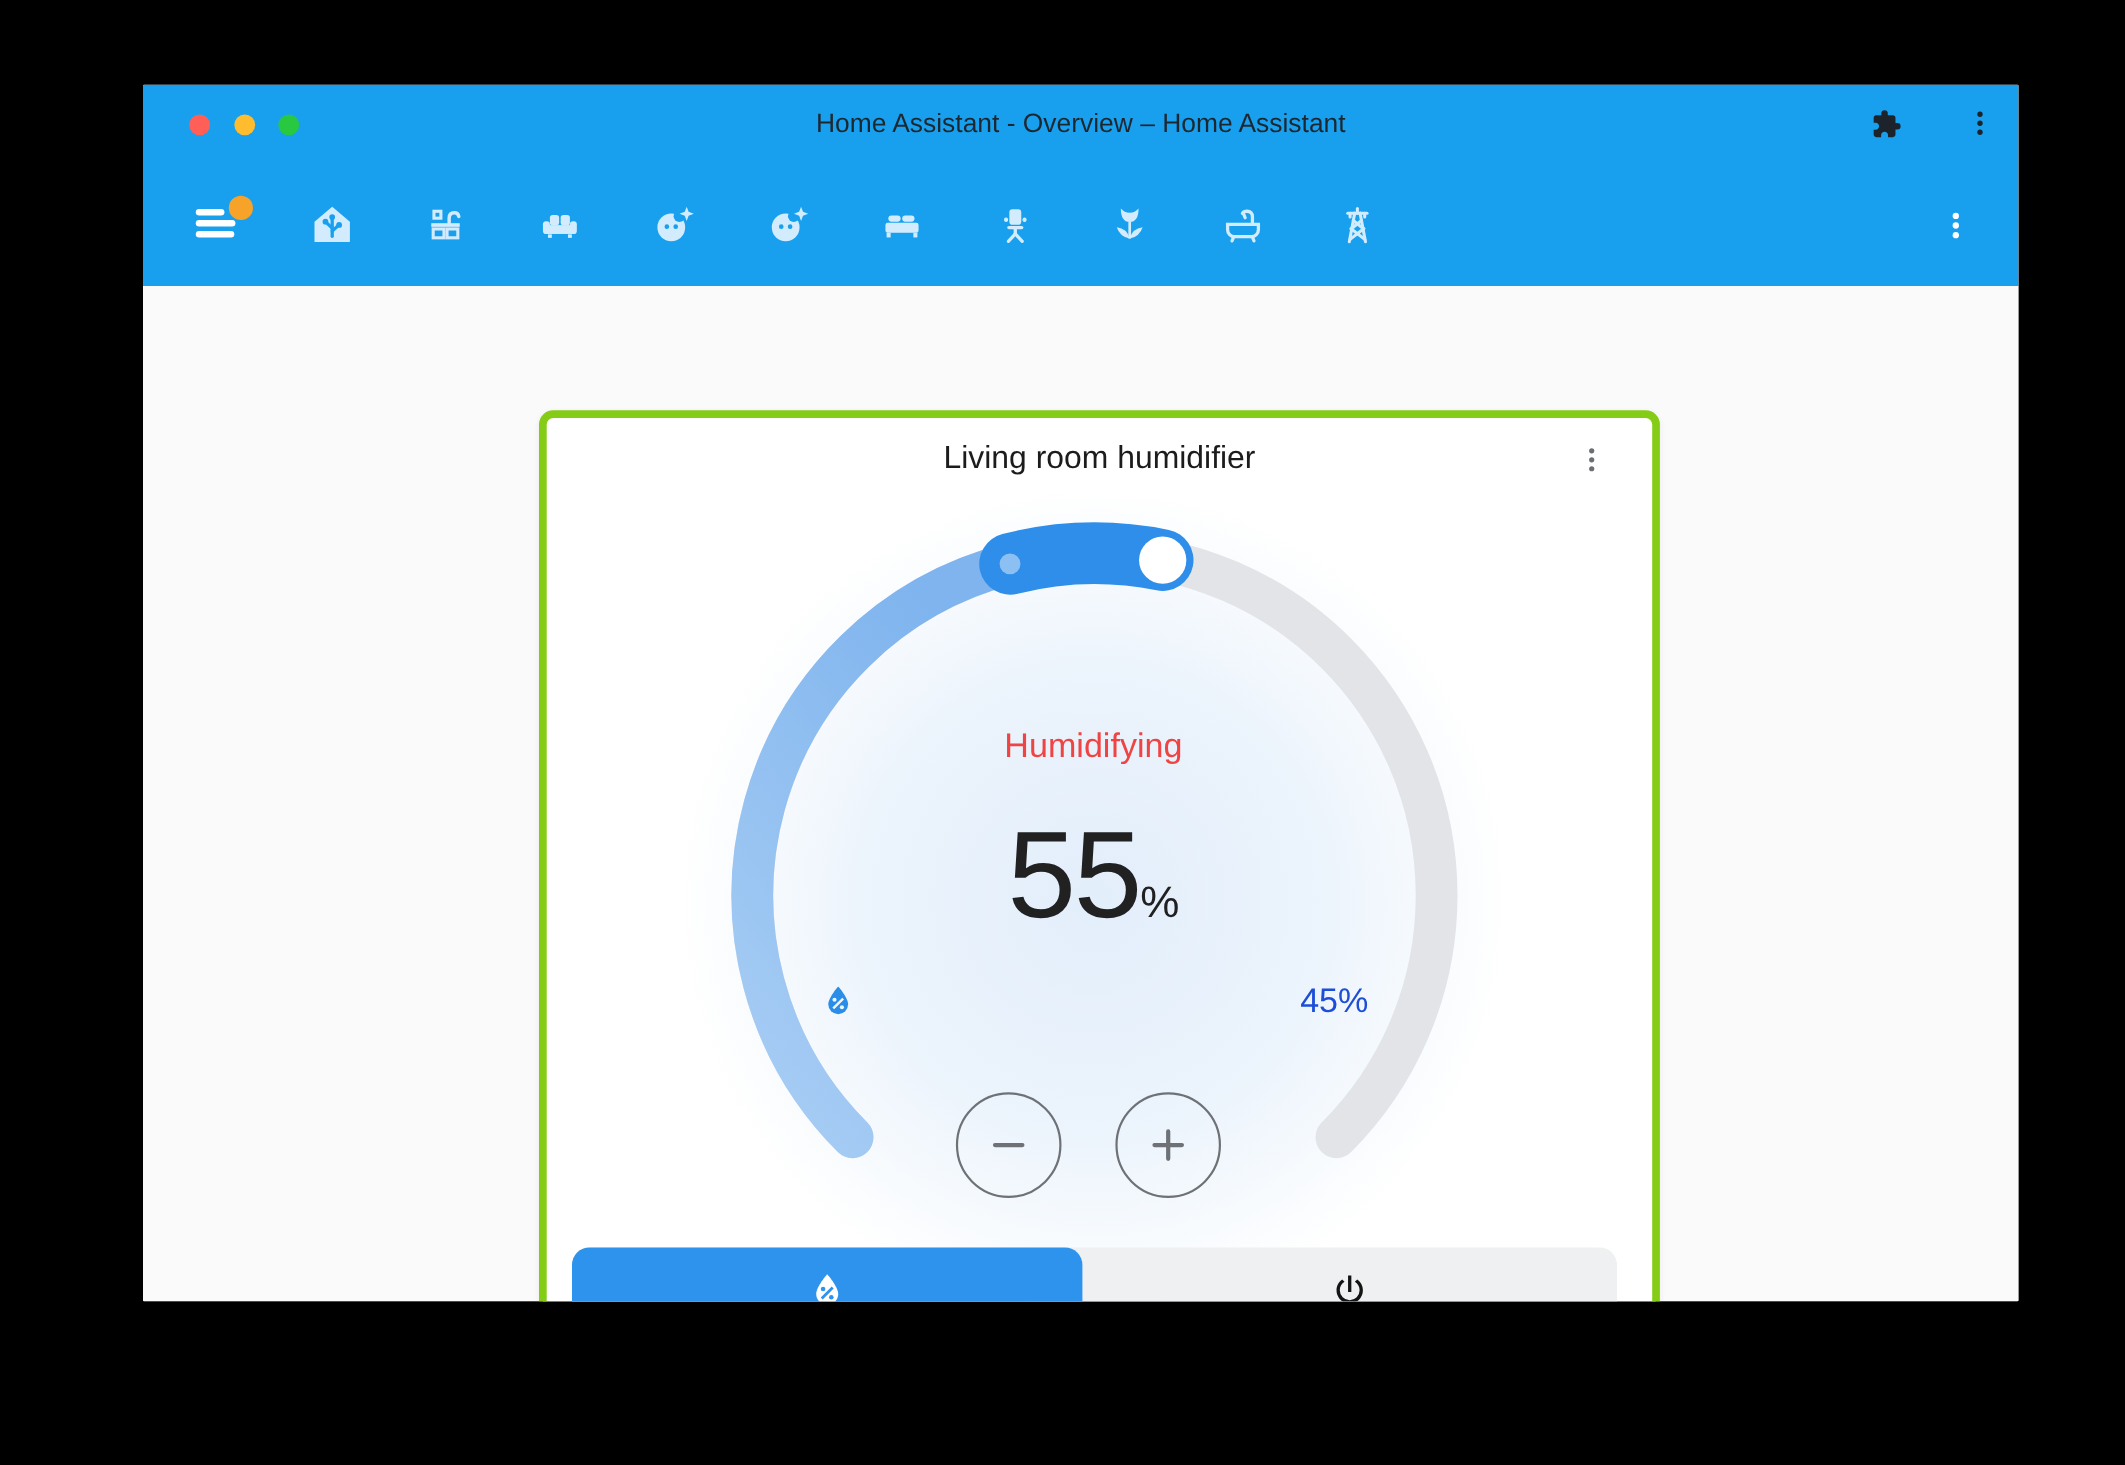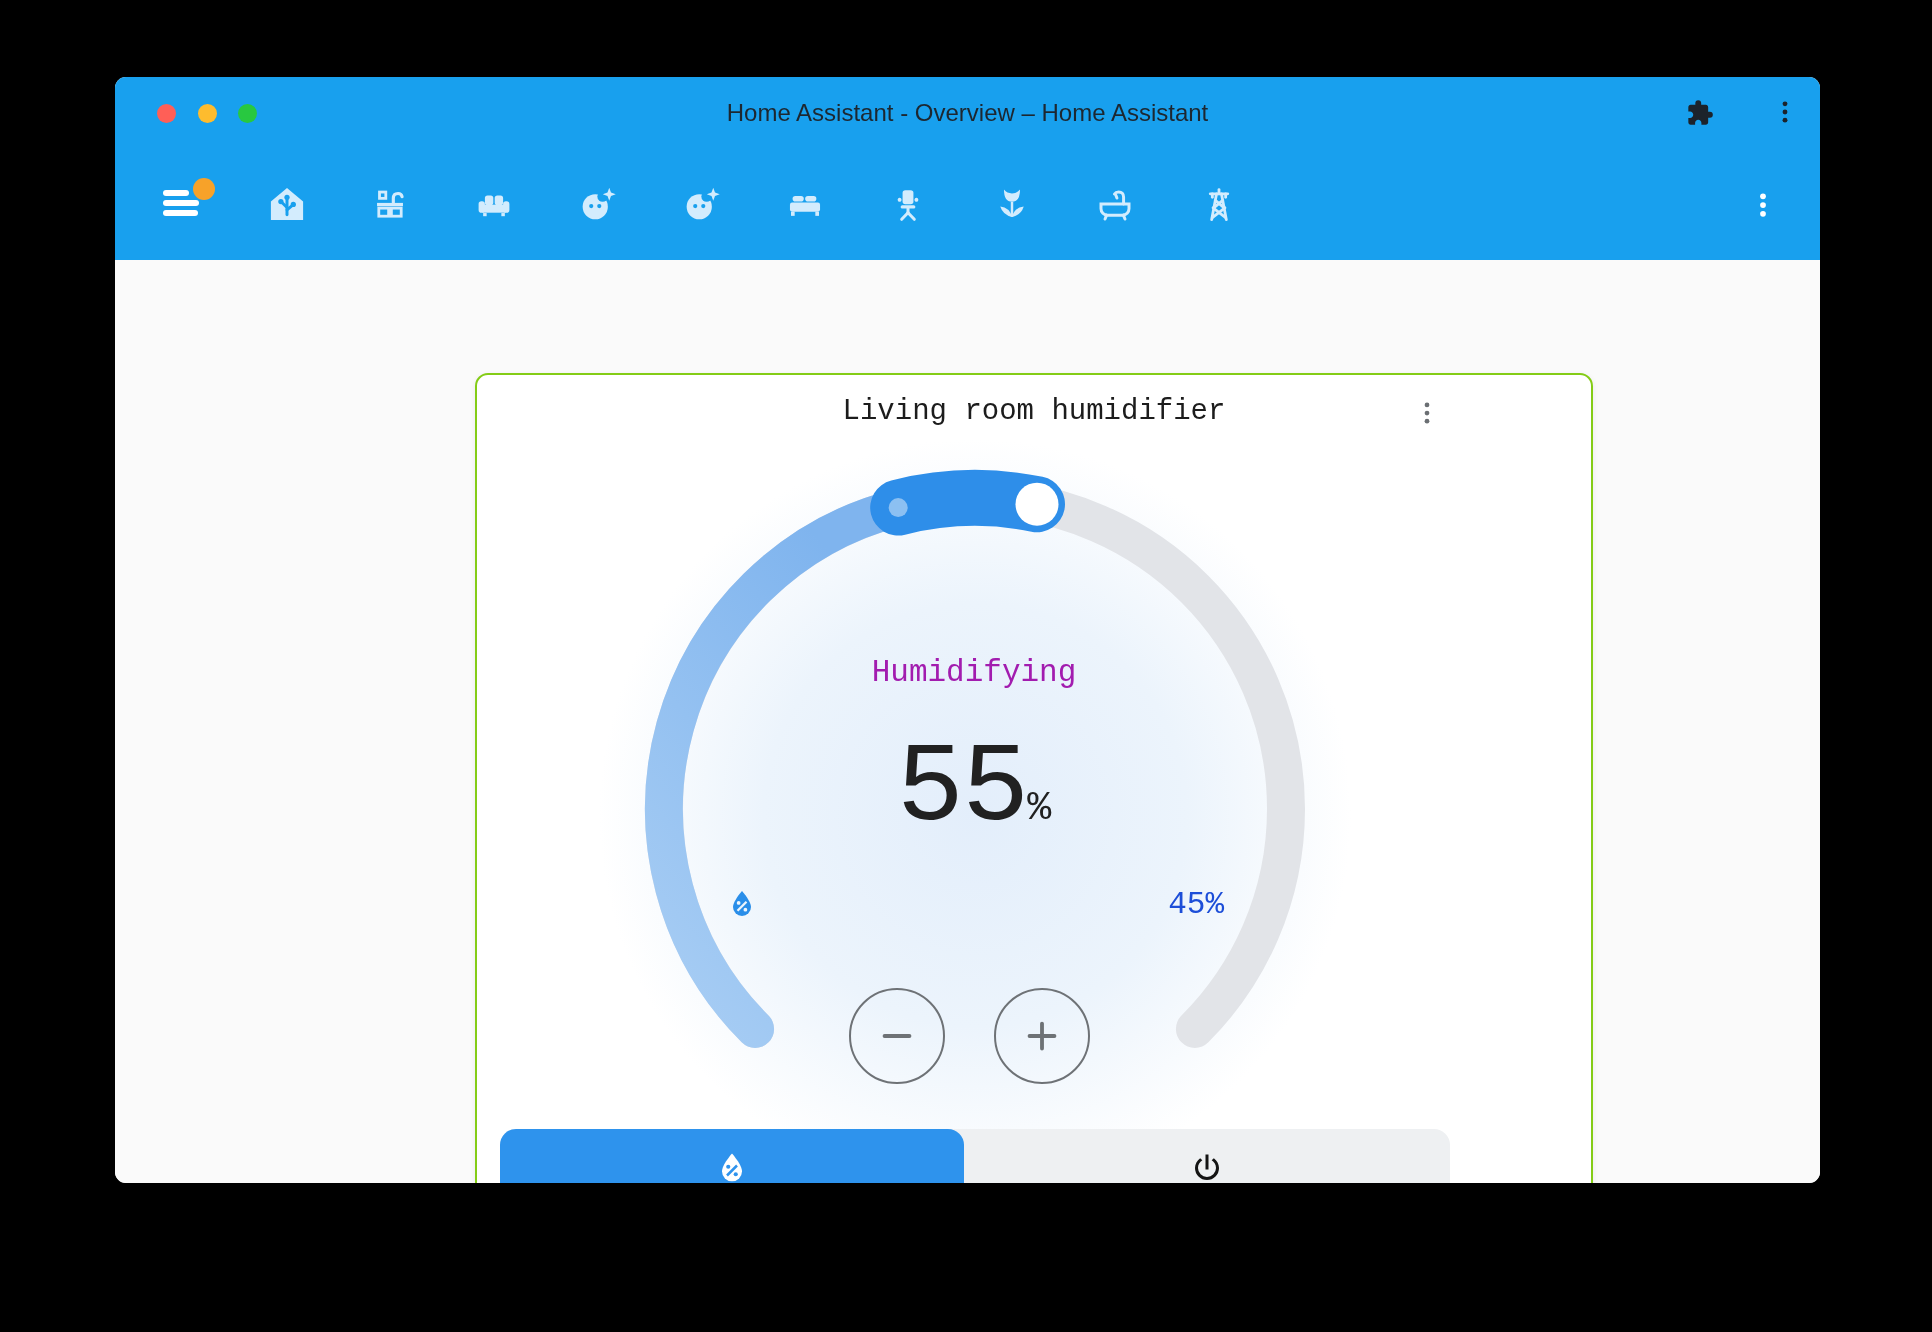--- a/index.html
+++ b/index.html
@@ -7,8 +7,8 @@
               font-family:"Liberation Sans", sans-serif; }
   .stage { position:absolute; left:0; top:0; width:1932px; height:1332px; background:#000; }
 
-  .window { position:absolute; left:115px; top:77px; width:1705px; height:1106px;
-            border-radius:11px; overflow:hidden; background:#fafafa; }
+  .window { position:absolute; left:130px; top:77px; width:1705px; height:1106px;
+            border-radius:1px; overflow:hidden; background:#fafafa; }
 
   
   .header { position:absolute; left:0; top:0; width:100%; height:183px; background:#18a0ee; }

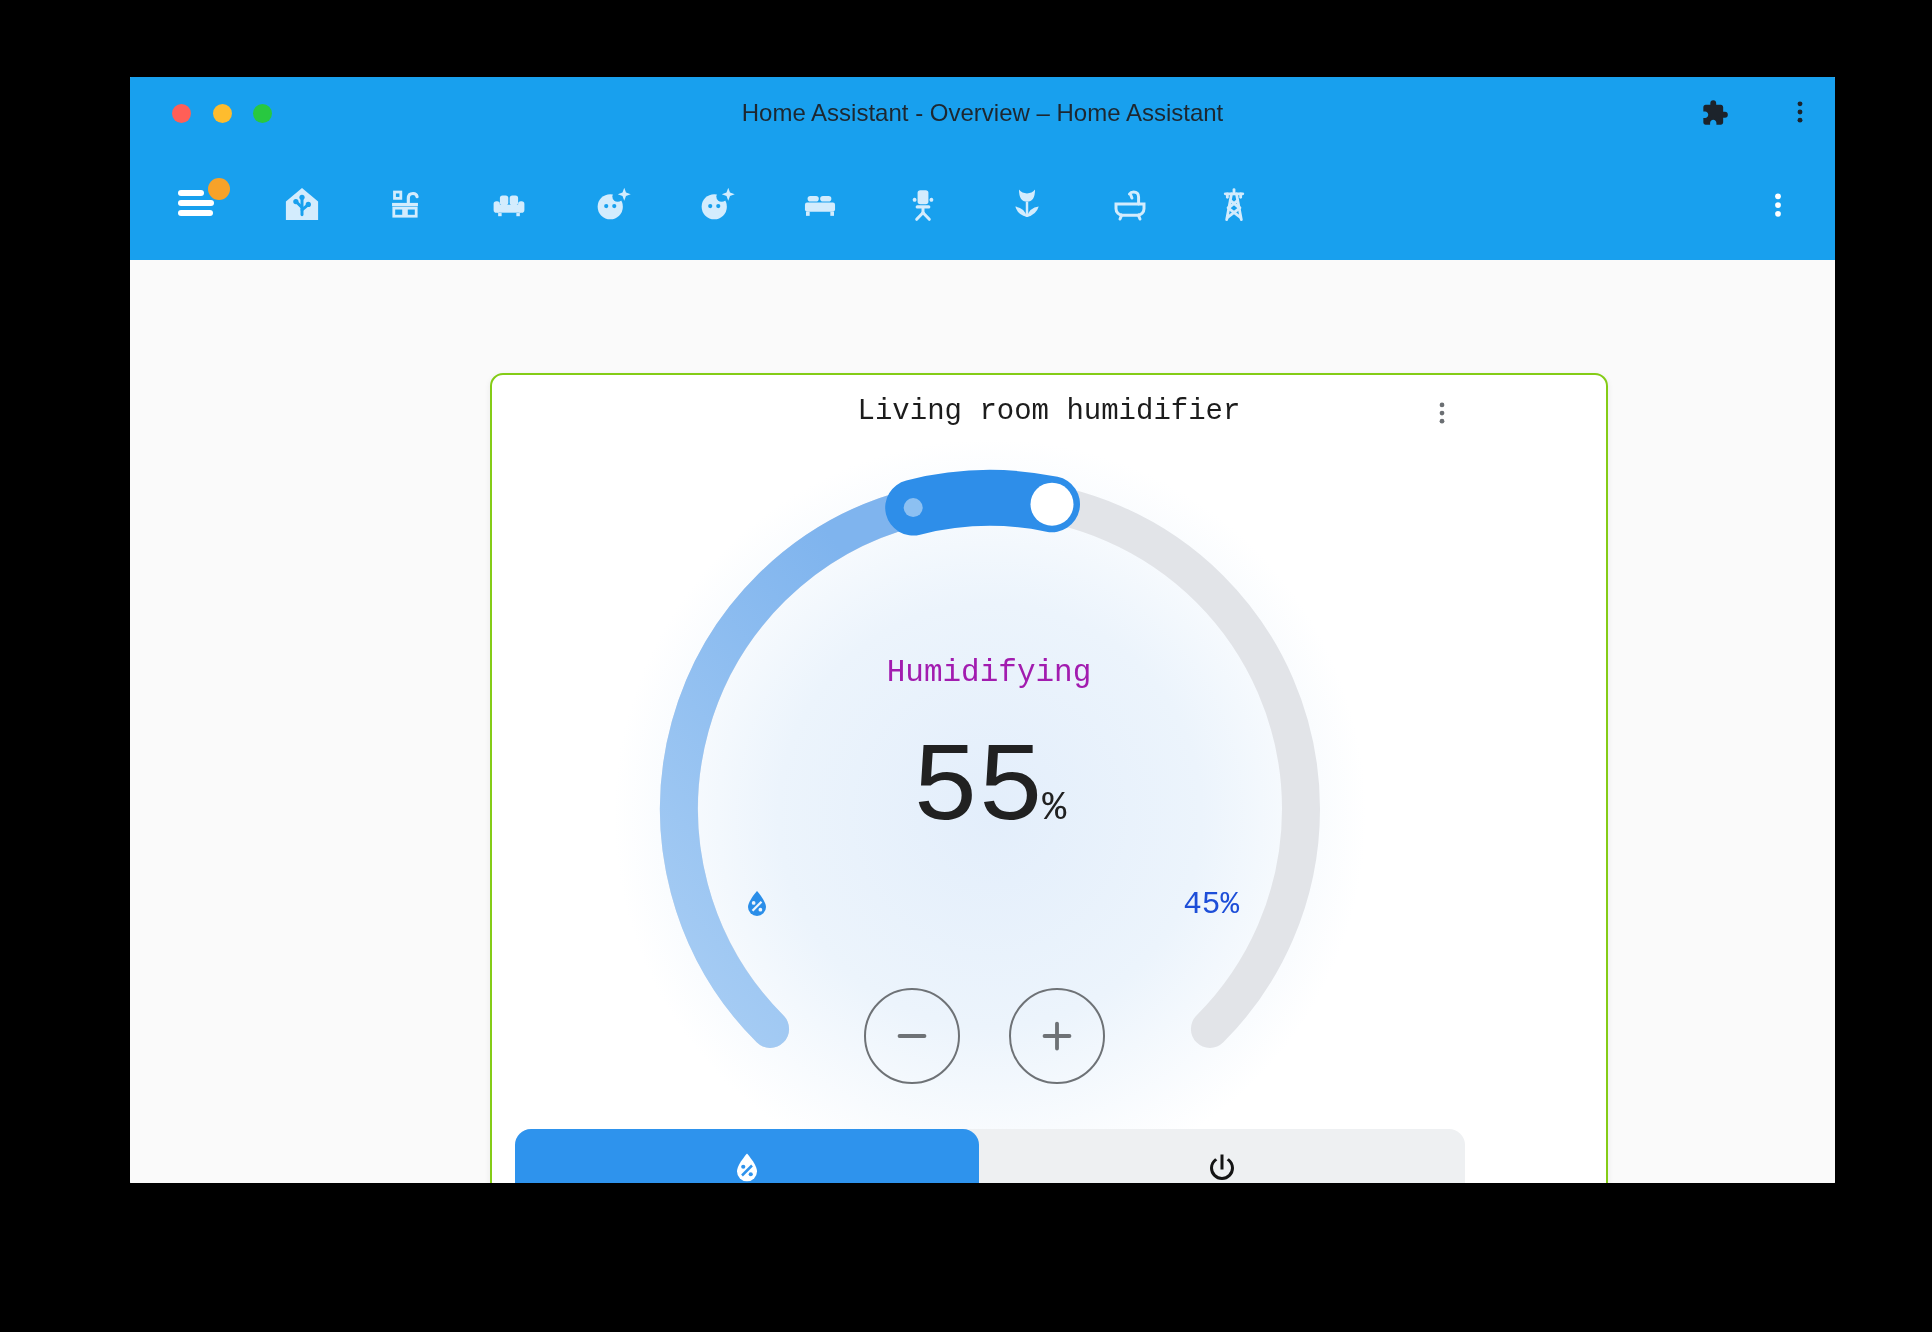--- a/index.html
+++ b/index.html
@@ -43,9 +43,9 @@
 
   
   .main { position:absolute; left:0; top:183px; width:100%; height:923px; background:#fafafa; }
-  .card { position:absolute; left:360px; top:113px; width:1118px; height:859px;
-          background:#ffffff; border:2px solid #84cc16; border-radius:13px;
-          box-shadow:0 2px 6px rgba(0,0,0,0.07); overflow:hidden;font-family:Liberation Mono, monospace; }
+  .card { position:absolute; left:360px; top:113px; width:1019px; height:859px;
+          background:#ffffff; border:7px solid #84cc16; border-radius:13px;
+          box-shadow:0 2px 6px rgba(0,0,0,0.07); overflow:hidden; }
   .card-glow { position:absolute; left:0; top:0; width:995px; height:859px;
                background:radial-gradient(circle 470px at 498px 440px,
                  #e3eefb 0%, #ecf4fc 45%, rgba(255,255,255,0) 80%); }

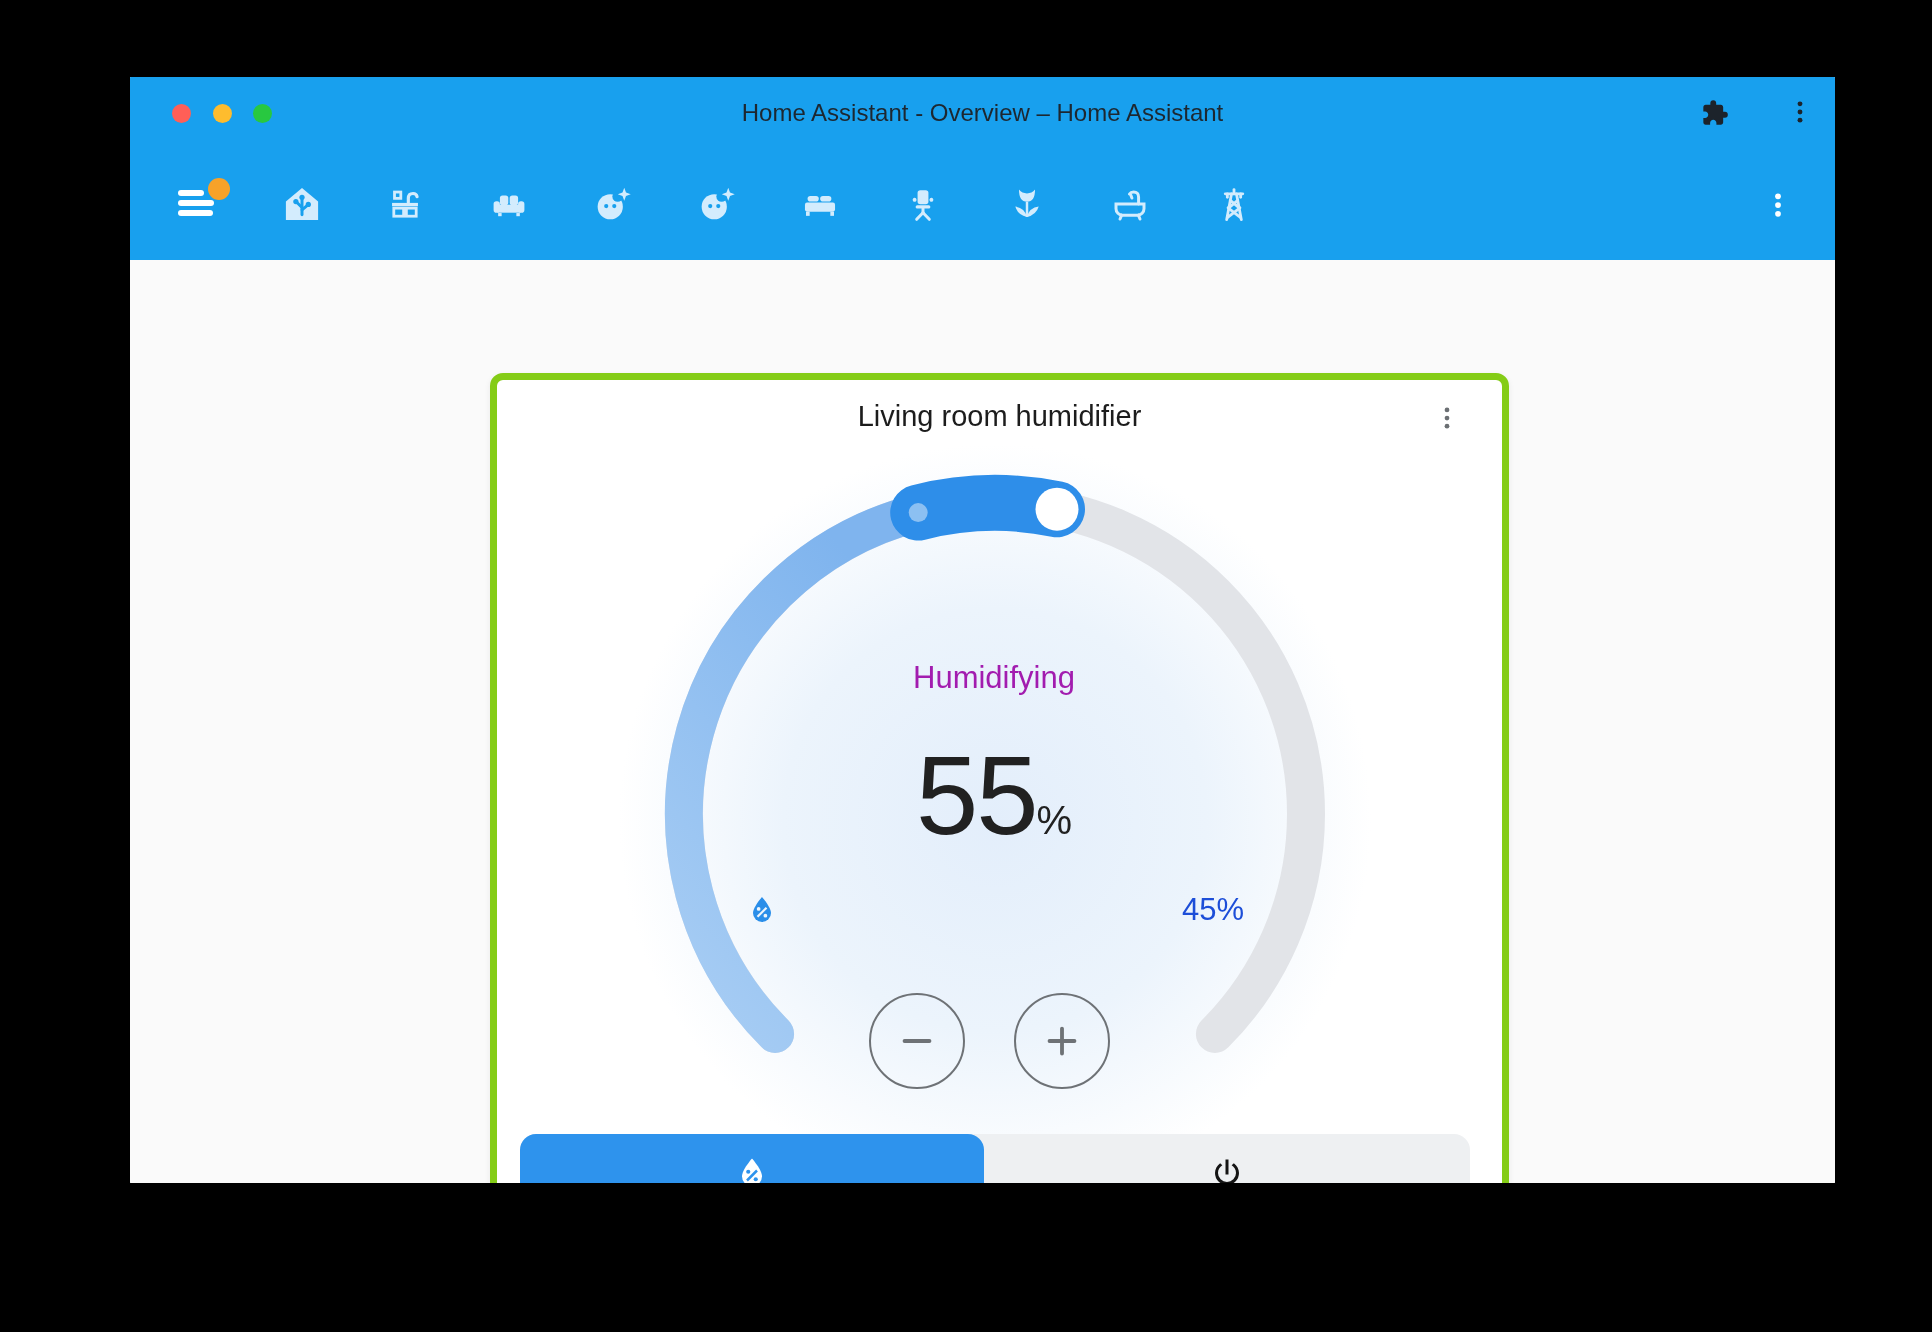--- a/index.html
+++ b/index.html
@@ -57,7 +57,7 @@
   .gauge-svg { position:absolute; left:0; top:0; width:995px; height:859px; }
 
   .center-text { position:absolute; left:247px; top:280px; width:500px; text-align:center; }
-  .state-label { font-size:31px; font-weight:500; color:#a21caf; }
+  .state-label { font-size:31px; font-weight:500; color:#ef4444; }
   .big-value { margin-top:44px; font-size:112px; font-weight:400; color:#212121;
                letter-spacing:-2px; line-height:1; }
   .big-unit { font-size:40px; font-weight:400; color:#212121; letter-spacing:0; }

